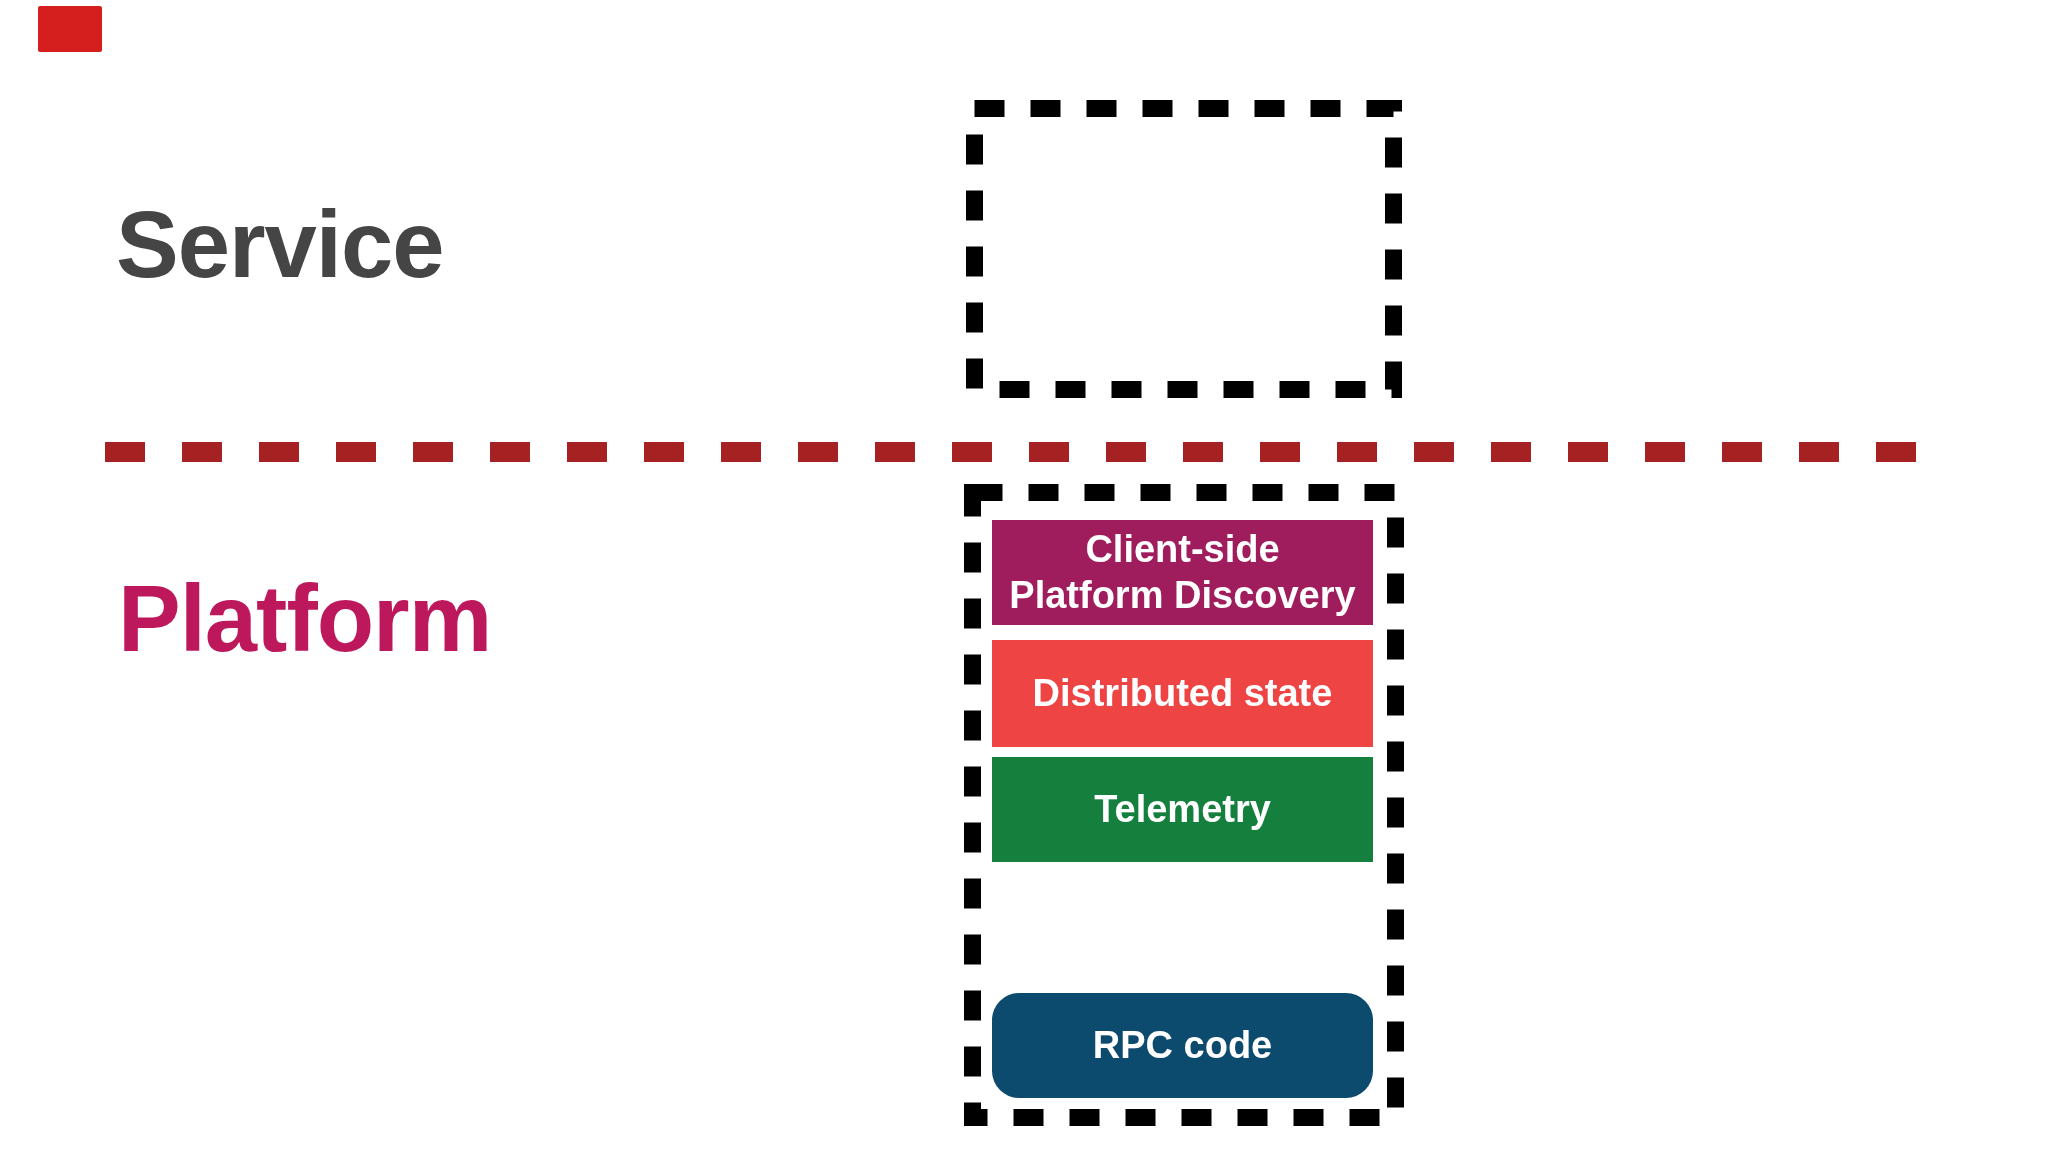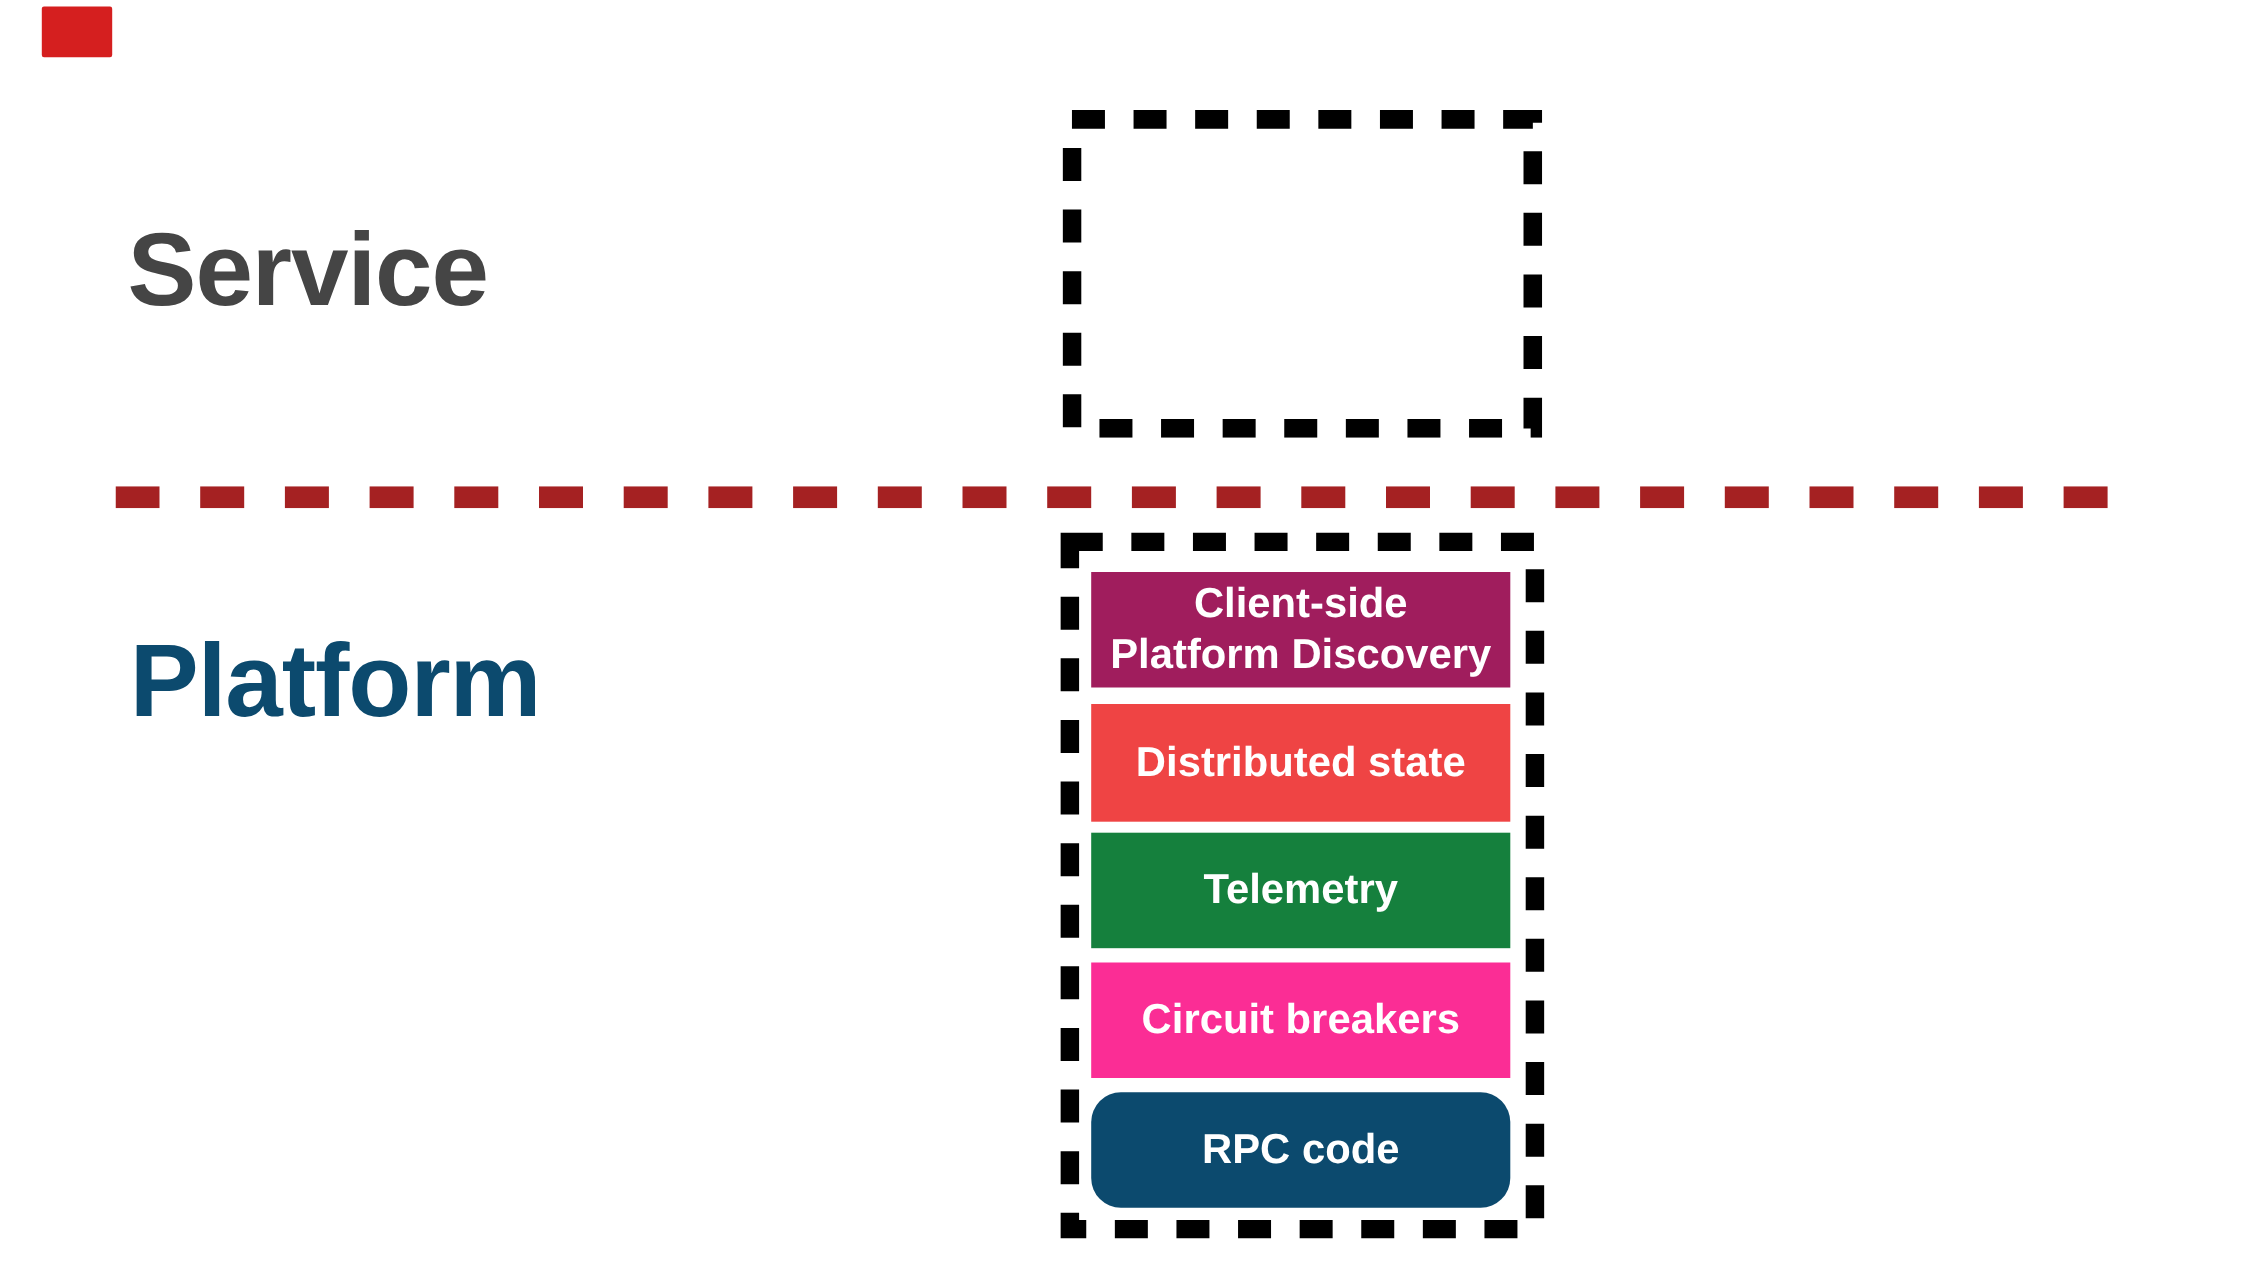--- a/index.html
+++ b/index.html
@@ -81,7 +81,7 @@
     <line x1="0" y1="10" x2="1815" y2="10" stroke-width="20" stroke-dasharray="40 37" stroke="#a52122"></line>
   </svg>
 
-  <div id="platform-label" class="abs section-label" style="color: #0c4a6e;">Platform</div>
+  <div id="platform-label" class="abs section-label" style="color: #be185d;">Platform</div>
 
   <svg id="platform-dashed-box" class="abs" width="440" height="642" viewBox="0 0 440 642">
     <rect x="8.5" y="8.5" width="423" height="625" fill="none" stroke-width="17" stroke-dasharray="30 26" stroke="#000000"></rect>

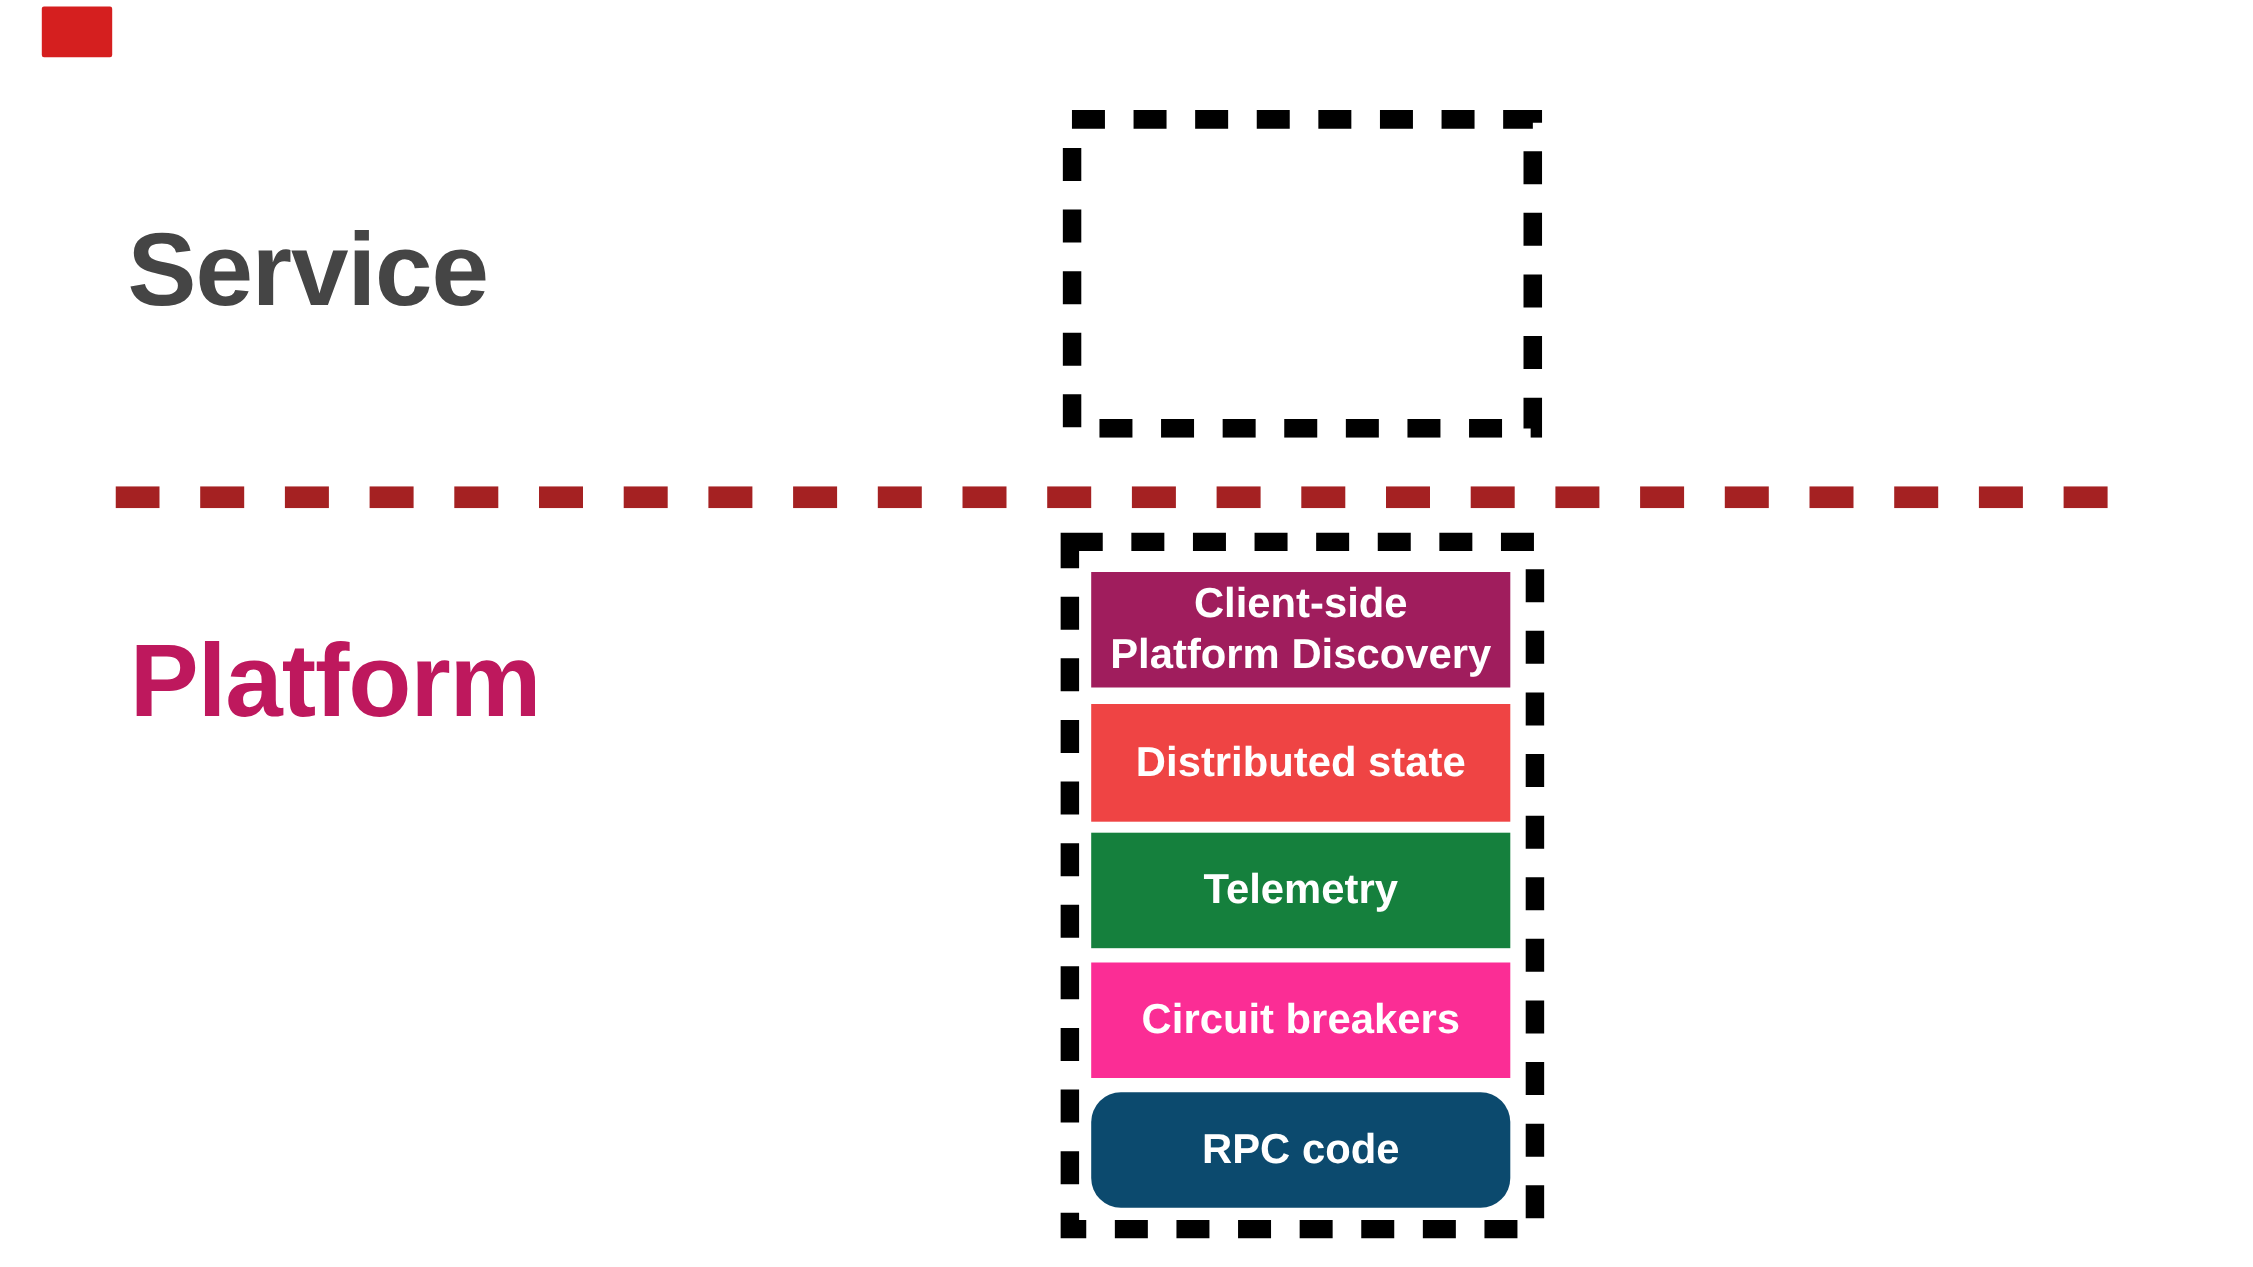--- a/index.html
+++ b/index.html
@@ -100,9 +100,6 @@
     <span class="node-label">Telemetry</span>
   </div>
 
-  <div id="layer-3" class="abs node-box platform-layer" style="background: rgb(251, 45, 149);">
-    <span class="node-label">Circuit breakers</span>
-  </div>
 
   <div id="layer-4" class="abs node-box platform-layer" style="background: #0c4a6e; border-radius: 27px;">
     <span class="node-label">RPC code</span>

